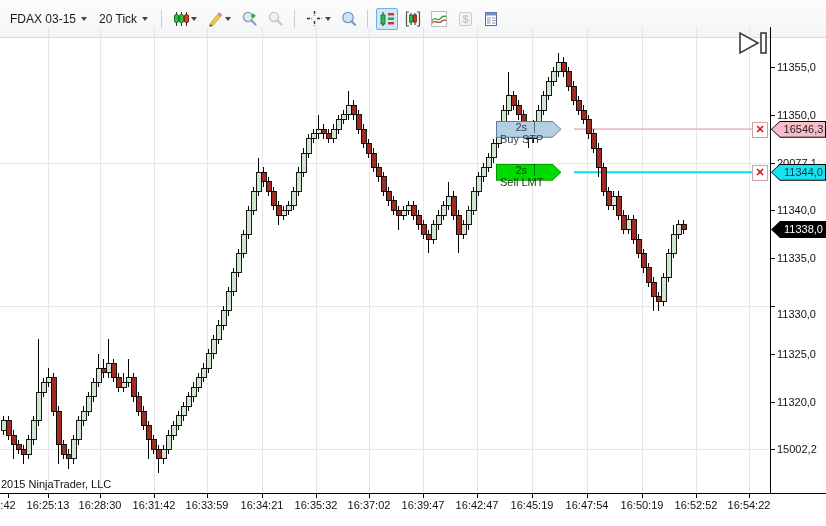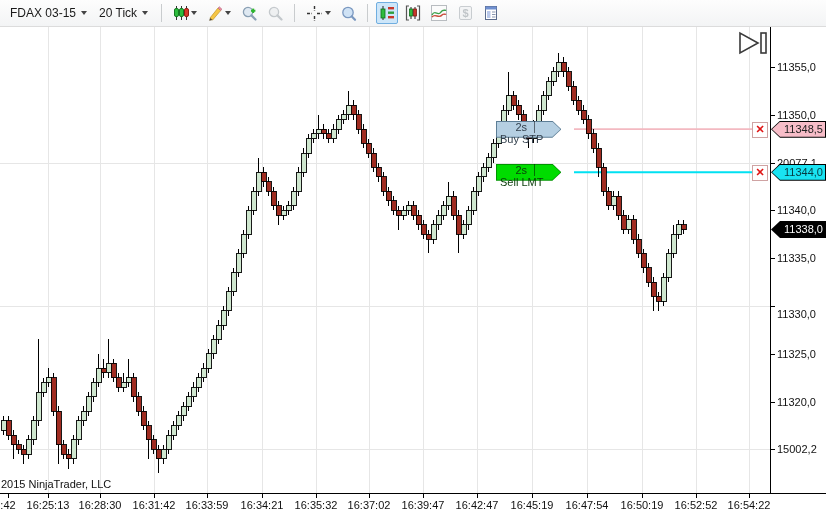--- a/index.html
+++ b/index.html
@@ -6,7 +6,7 @@
   #window{position:relative;width:826px;height:526px;overflow:hidden;background:#fff;
     font-family:"Liberation Sans",sans-serif;-webkit-font-smoothing:antialiased;}
   
-  #toolbar{position:absolute;left:0;top:0;width:826px;height:27px;
+  #toolbar{position:absolute;left:0;top:0;width:826px;height:38px;
     background:linear-gradient(#fdfdfd,#f3f4f5);border-bottom:1px solid #dcdcdc;
     display:flex;align-items:center;padding-left:6px;box-sizing:border-box;gap:2px;}
   .tb-select{display:flex;align-items:center;gap:5px;padding:2px 6px 2px 4px;border-radius:2px;cursor:default;}

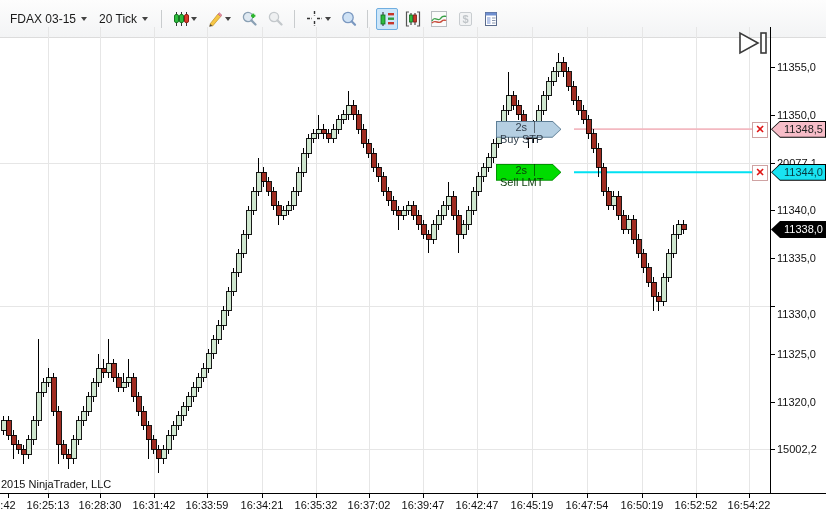--- a/index.html
+++ b/index.html
@@ -526,7 +526,7 @@
       <div class="axis-tag" style="top: 120.64px; color: rgb(34, 34, 34);">
         <div class="bg" style="background: rgb(0, 0, 0);"></div>
         <div class="bg2" style="background: rgb(247, 189, 200);"></div>
-        <div class="t">11348,5</div>
+        <div class="t">16546,3</div>
       </div>
       <div class="order-tag" style="left: 496px; top: 163.66px; color: rgb(10, 61, 10);">
         <div class="bg" style="background: rgb(0, 150, 0);"></div>

